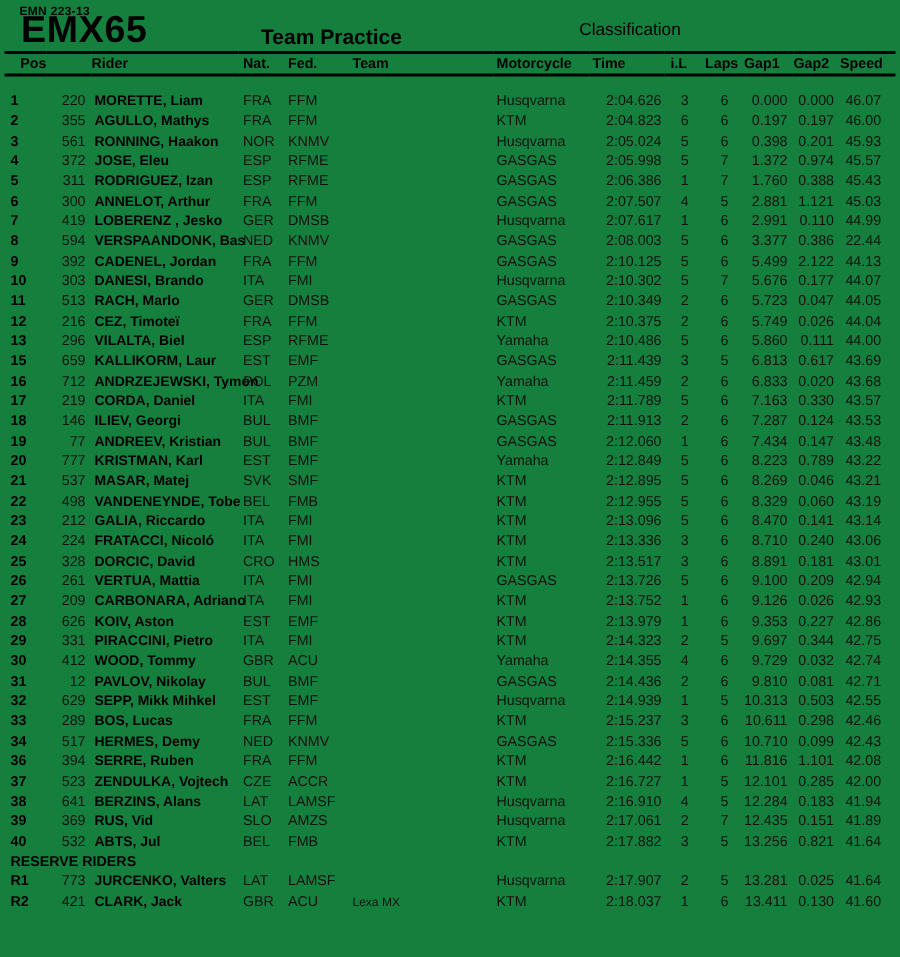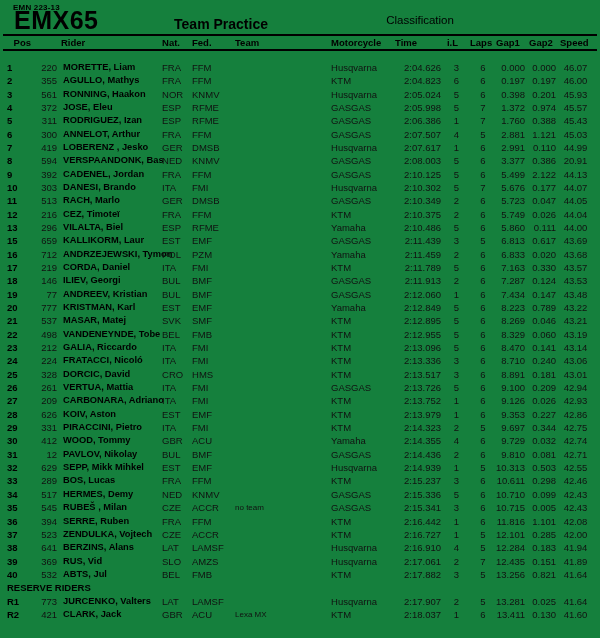--- a/index.html
+++ b/index.html
@@ -219,7 +219,7 @@
     <td class="c-laps">6</td>
     <td class="c-gap1">3.377</td>
     <td class="c-gap2">0.386</td>
-    <td class="c-speed">20.91</td>
+    <td class="c-speed">22.44</td>
   </tr>
         <tr>
     <td class="c-pos">9</td>

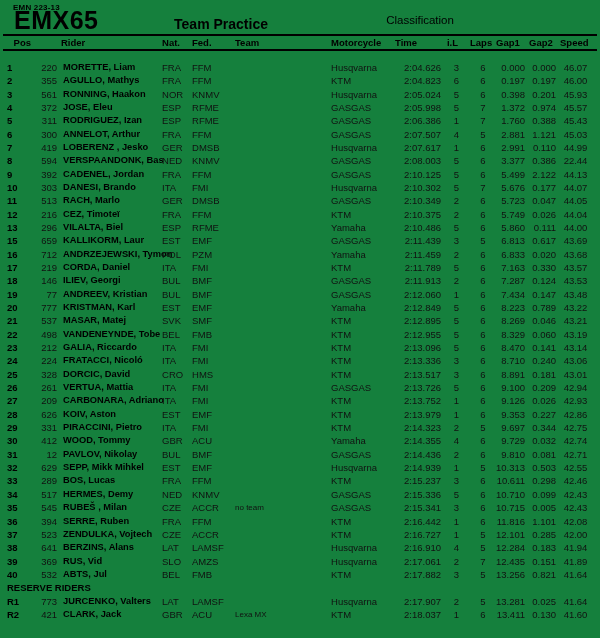--- a/index.html
+++ b/index.html
@@ -597,21 +597,6 @@
     <td class="c-speed">42.43</td>
   </tr>
         <tr>
-    <td class="c-pos">35</td>
-    <td class="c-num">545</td>
-    <td class="c-name">RUBEŠ , Milan</td>
-    <td class="c-nat">CZE</td>
-    <td class="c-fed">ACCR</td>
-    <td class="c-team">no team</td>
-    <td class="c-moto">GASGAS</td>
-    <td class="c-time">2:15.341</td>
-    <td class="c-il">3</td>
-    <td class="c-laps">6</td>
-    <td class="c-gap1">10.715</td>
-    <td class="c-gap2">0.005</td>
-    <td class="c-speed">42.43</td>
-  </tr>
-        <tr>
     <td class="c-pos">36</td>
     <td class="c-num">394</td>
     <td class="c-name">SERRE, Ruben</td>

